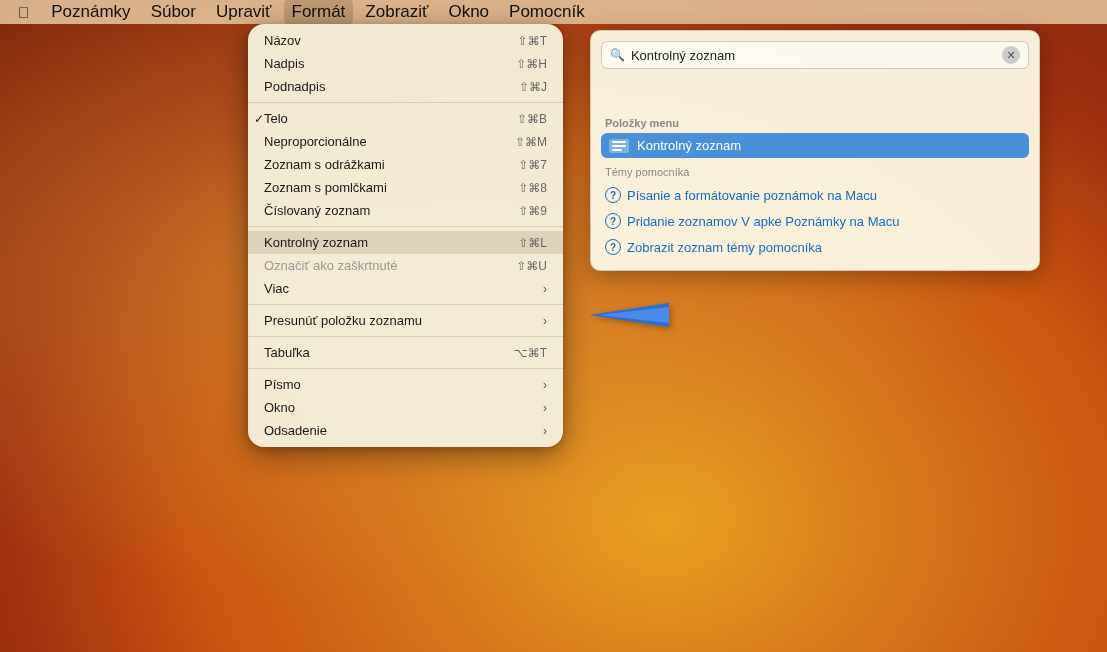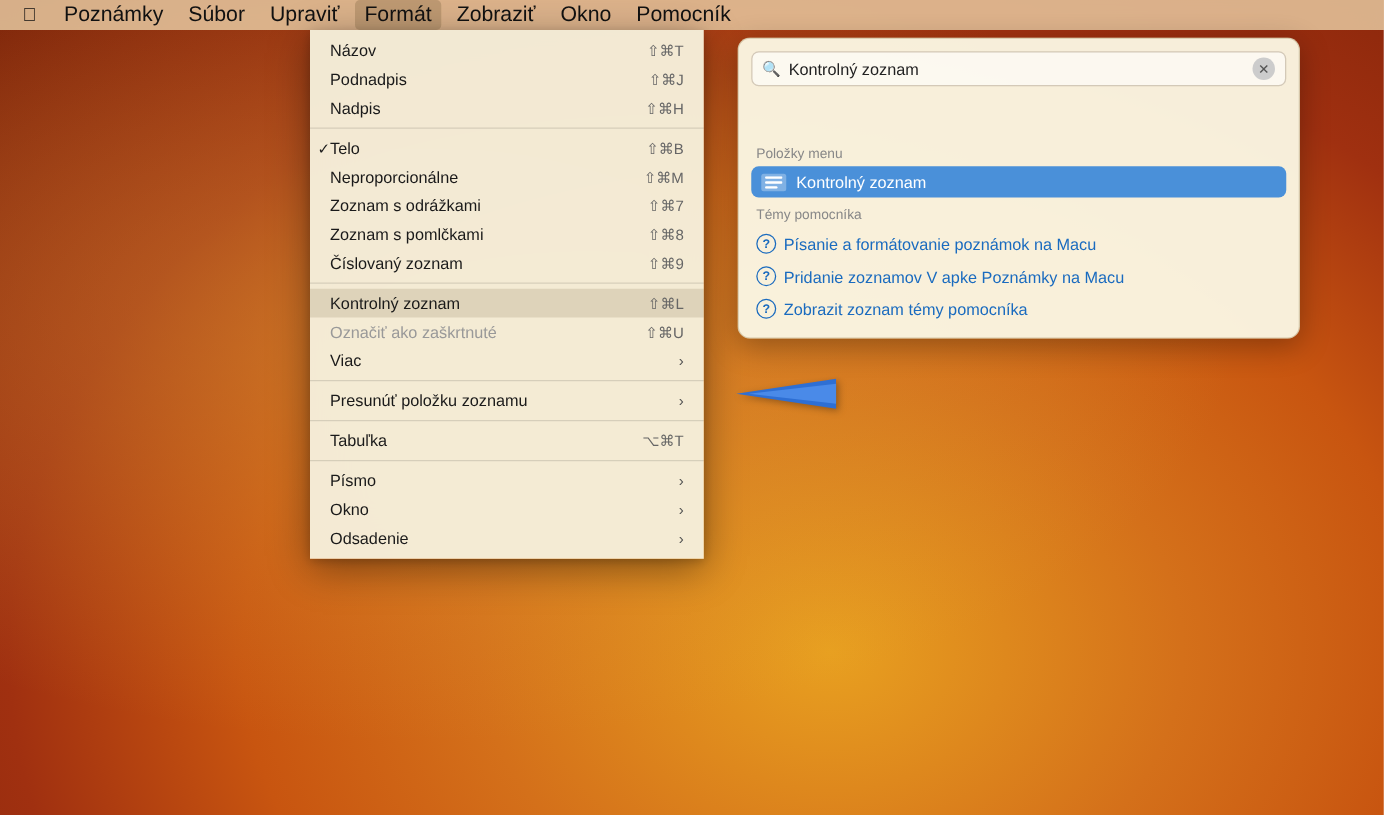--- a/index.html
+++ b/index.html
@@ -65,7 +65,7 @@
       width: 315px;
       background: rgba(245, 238, 218, 0.97);
       backdrop-filter: blur(20px);
-      border-radius: 0;
+      border-radius: 16px;
       box-shadow: 0 8px 30px rgba(0,0,0,0.4), 0 2px 8px rgba(0,0,0,0.2);
       z-index: 200;
       padding: 5px 0;

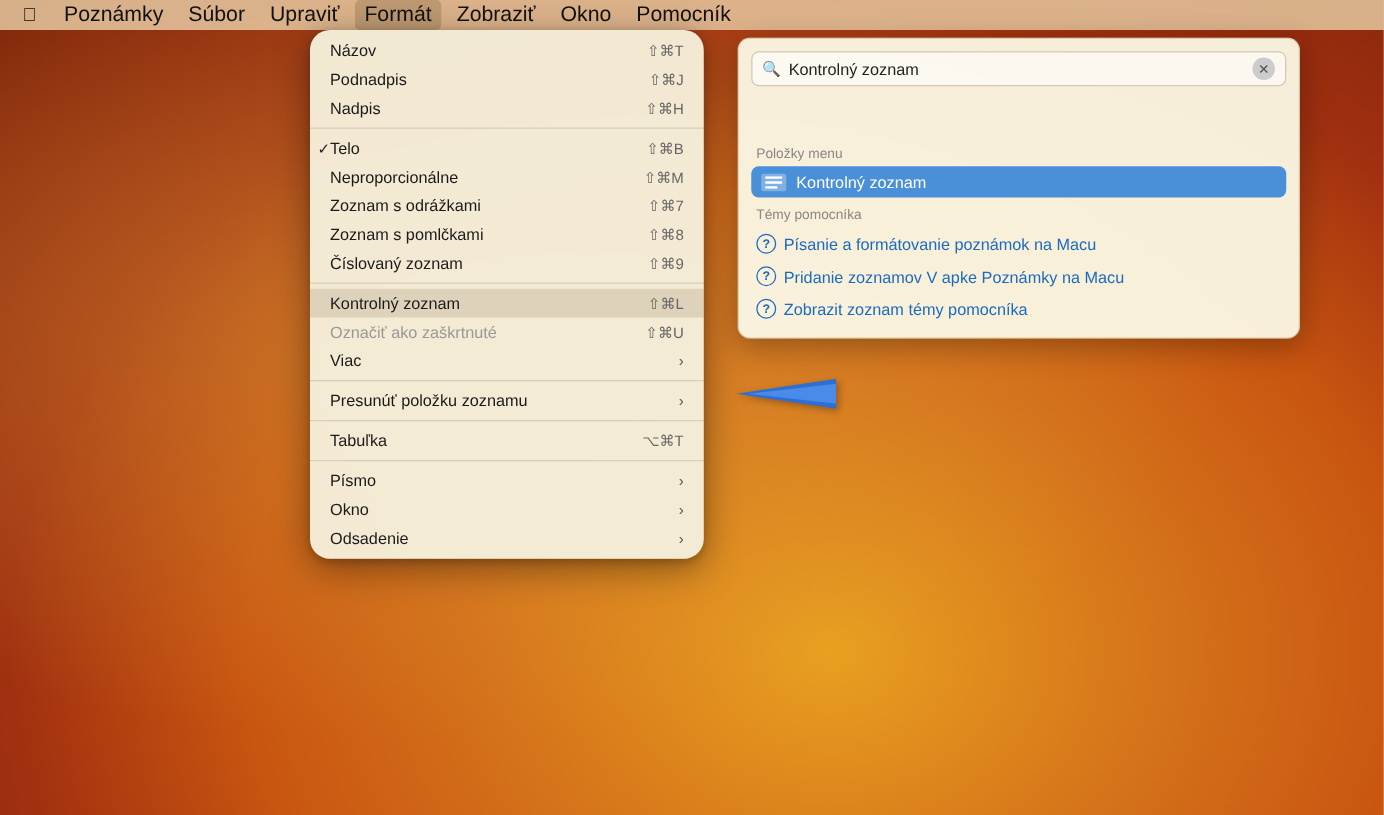--- a/index.html
+++ b/index.html
@@ -259,13 +259,13 @@
   </div>
 
   <div class="menu-item">
+    <span>Nadpis</span>
+    <span class="shortcut">⇧⌘H</span>
+  </div>
+
+  <div class="menu-item">
     <span>Podnadpis</span>
     <span class="shortcut">⇧⌘J</span>
-  </div>
-
-  <div class="menu-item">
-    <span>Nadpis</span>
-    <span class="shortcut">⇧⌘H</span>
   </div>
   <div class="menu-separator"></div>
 

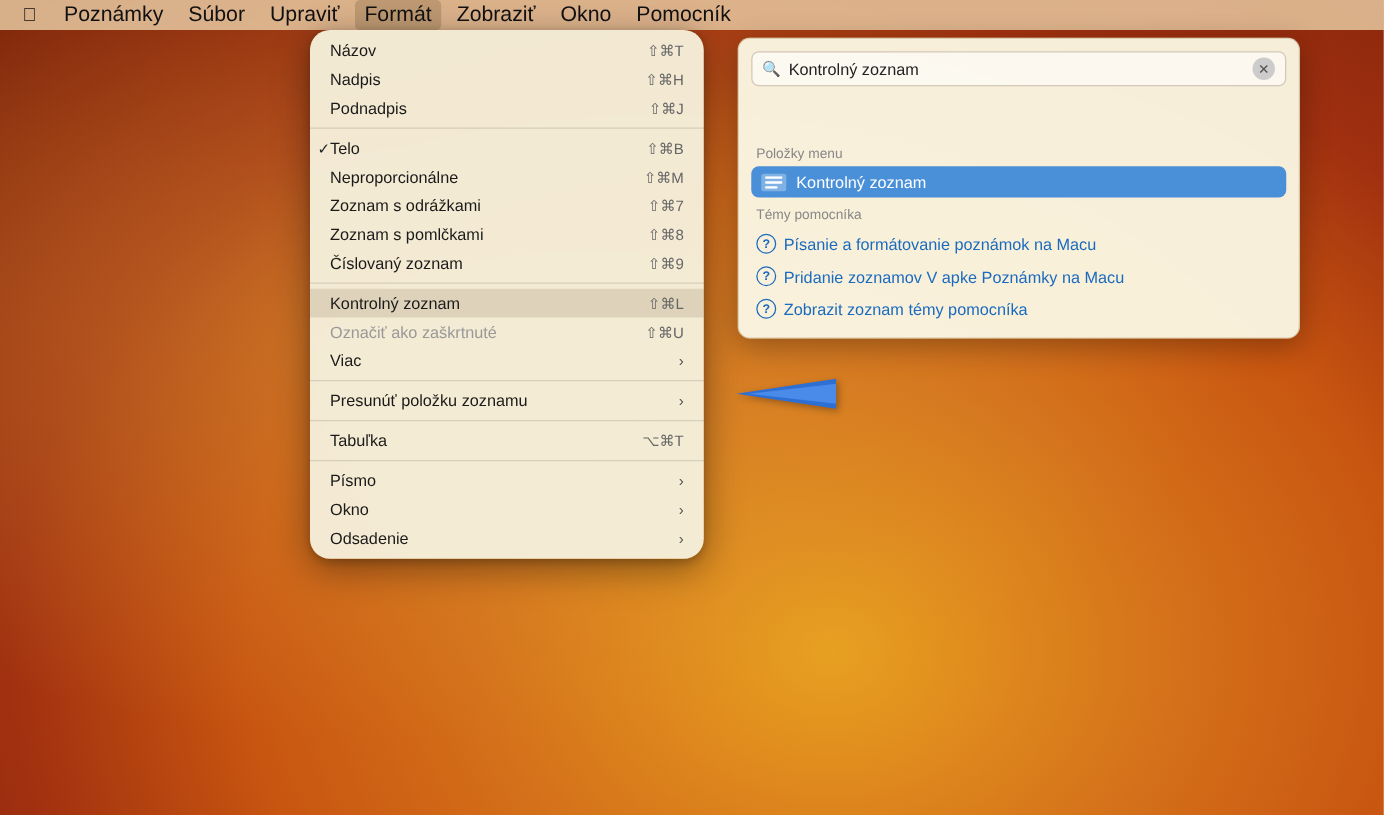--- a/index.html
+++ b/index.html
@@ -165,7 +165,7 @@
       font-size: 11px;
       color: #888;
       padding: 2px 4px 4px;
-      font-weight: 400;
+      font-weight: 700;
       margin-top: 46px;
     }
 

